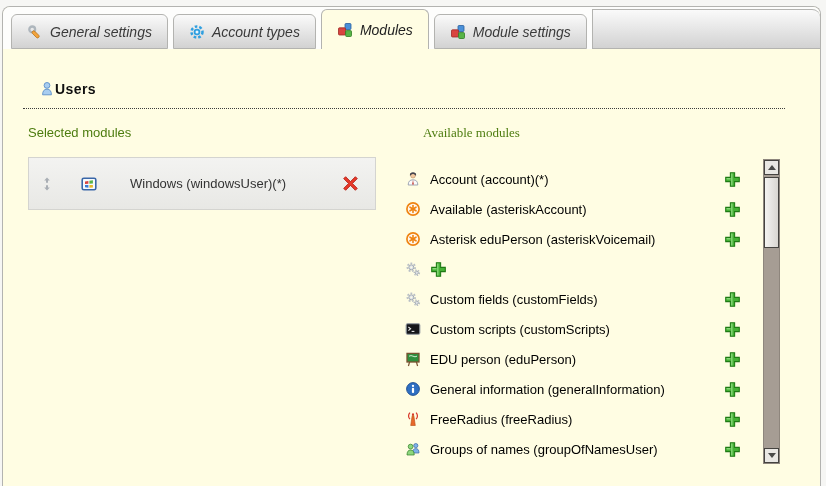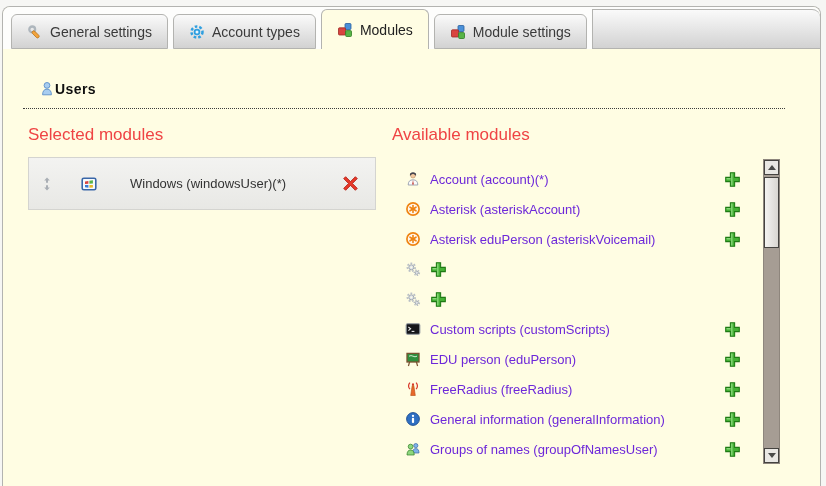--- a/index.html
+++ b/index.html
@@ -20,7 +20,7 @@
   
   .tabbar{
     display:flex;align-items:flex-end;height:42px;
-    background:#fdfdfc;padding-left:8px;box-sizing:border-box;
+    background:#fdfdfc;padding-left:8px;box-sizing:border-box;font-style:italic;
   }
   .tab{
     display:flex;align-items:center;gap:7px;

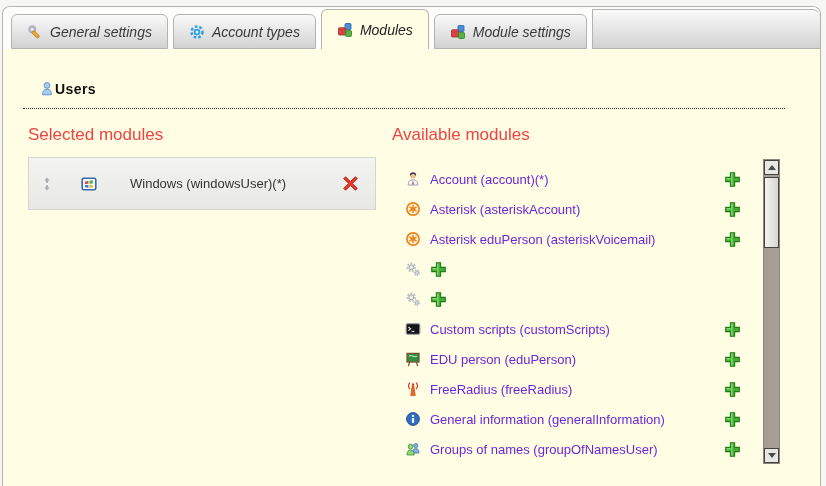--- a/index.html
+++ b/index.html
@@ -51,7 +51,7 @@
   .section-header .icon{margin-left:16px;}
   .section-title{font-size:14px;font-weight:bold;color:#101010;letter-spacing:.4px;}
 
-  .col-heading{font-size:17px;color:#ef4444;}
+  .col-heading{font-size:13px;color:#4d7c0f;}
   .heading-left{position:absolute;left:25px;top:76px;}
   .heading-right{position:absolute;left:389px;top:76px;}
 

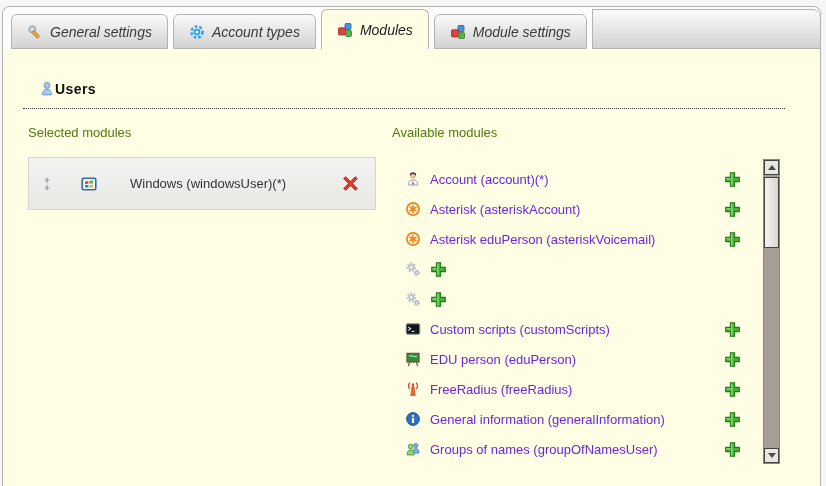--- a/index.html
+++ b/index.html
@@ -53,7 +53,7 @@
 
   .col-heading{font-size:13px;color:#4d7c0f;}
   .heading-left{position:absolute;left:25px;top:76px;}
-  .heading-right{position:absolute;left:389px;top:76px;}
+  .heading-right{position:absolute;left:420px;top:76px;font-family:Liberation Serif, serif;}
 
   
   .selected-list{position:absolute;left:25px;top:108px;width:348px;}

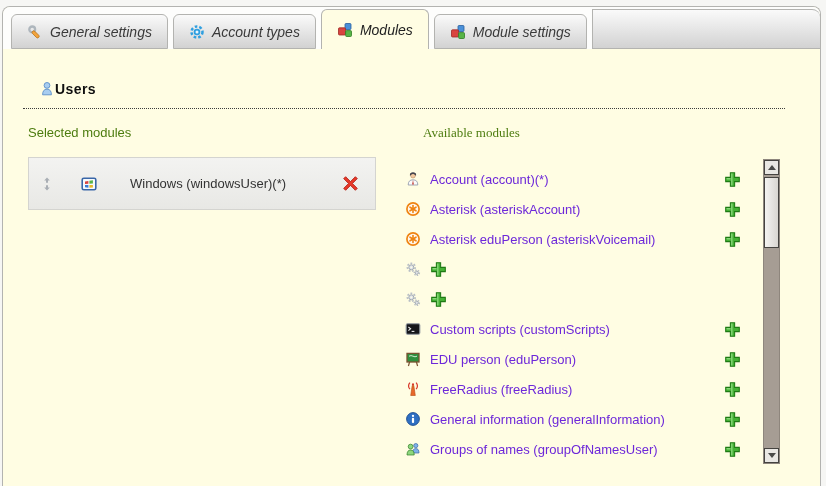--- a/index.html
+++ b/index.html
@@ -73,7 +73,7 @@
   .avail-list{position:absolute;left:402px;top:115px;width:336px;}
   .avail-row{
     height:30px;display:flex;align-items:center;gap:9px;
-    font-size:13px;color:#6d28d9;
+    font-size:13px;color:#000000;
   }
   .avail-row .label{flex:1;white-space:nowrap;}
   .add-btn{cursor:pointer;display:flex;}

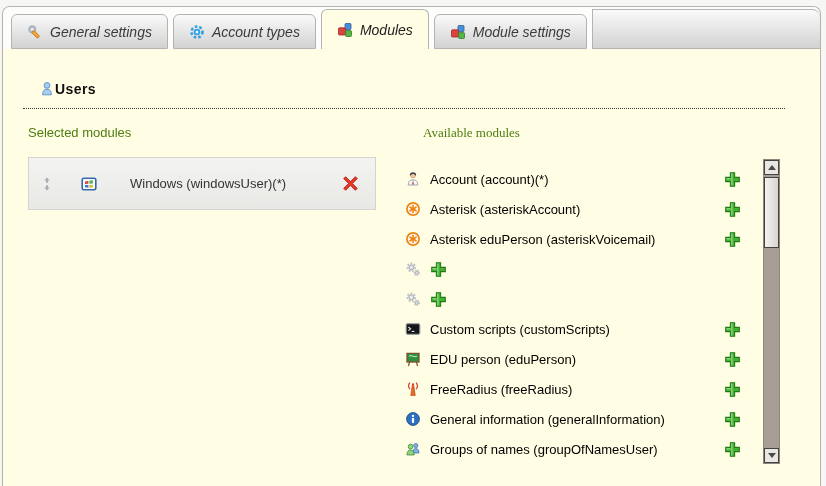--- a/index.html
+++ b/index.html
@@ -220,7 +220,7 @@
               </g>
             </svg>
           </span>
-          <span class="label">Asterisk (asteriskAccount)</span>
+          <span class="label">Available (asteriskAccount)</span>
           <span class="icon icon17 add-btn">
             <svg width="17" height="17" viewBox="0 0 16 16">
               <path d="M6 1.6 H10 V6 H14.4 V10 H10 V14.4 H6 V10 H1.6 V6 H6 Z" fill="#45b035" stroke="#1f7a14" stroke-width="1"></path>

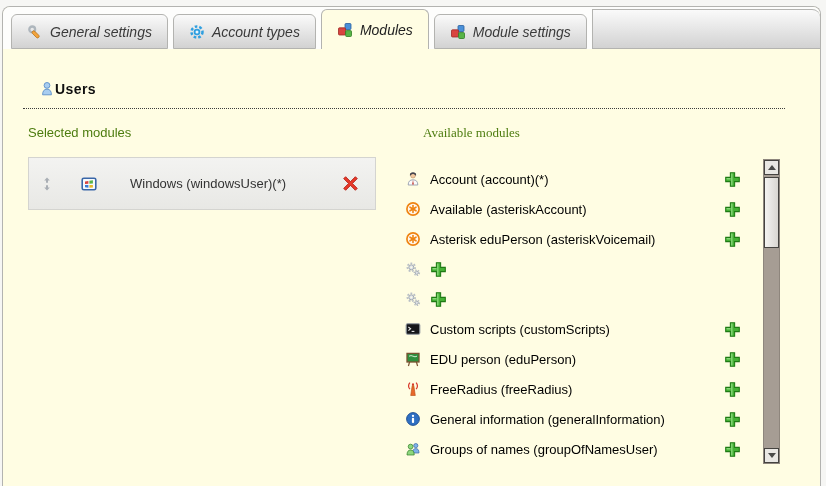--- a/index.html
+++ b/index.html
@@ -274,6 +274,7 @@
               <circle cx="11.8" cy="11.8" r="1.6" fill="#dfe3e8" stroke="#9aa2ab" stroke-width="0.8"></circle>
             </svg>
           </span>
+          <span class="label">Custom fields (customFields)</span>
           <span class="icon icon17 add-btn">
             <svg width="17" height="17" viewBox="0 0 16 16">
               <path d="M6 1.6 H10 V6 H14.4 V10 H10 V14.4 H6 V10 H1.6 V6 H6 Z" fill="#45b035" stroke="#1f7a14" stroke-width="1"></path>

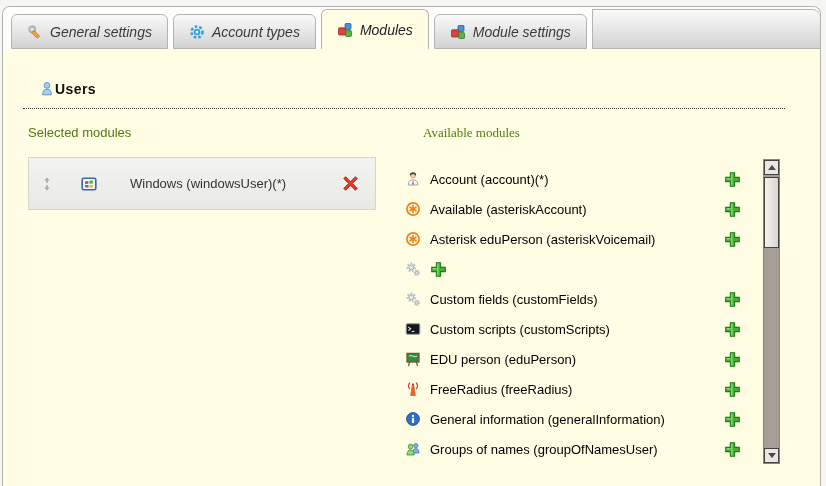--- a/index.html
+++ b/index.html
@@ -318,6 +318,22 @@
         <div class="avail-row">
           <span class="icon">
             <svg width="16" height="16" viewBox="0 0 16 16">
+              <circle cx="8" cy="8" r="6.4" fill="#2f6fc2" stroke="#1a4a8f" stroke-width="0.9"></circle>
+              <circle cx="8" cy="4.9" r="1.15" fill="#fff"></circle>
+              <rect x="6.9" y="6.7" width="2.2" height="5.2" rx="1" fill="#fff"></rect>
+            </svg>
+          </span>
+          <span class="label">General information (generalInformation)</span>
+          <span class="icon icon17 add-btn">
+            <svg width="17" height="17" viewBox="0 0 16 16">
+              <path d="M6 1.6 H10 V6 H14.4 V10 H10 V14.4 H6 V10 H1.6 V6 H6 Z" fill="#45b035" stroke="#1f7a14" stroke-width="1"></path>
+              <path d="M6.7 2.4 H8 V13.6 H6.7 Z M2.4 6.7 H6 V8 H2.4 Z" fill="#8edd7f" opacity="0.9"></path>
+            </svg>
+          </span>
+        </div>
+        <div class="avail-row">
+          <span class="icon">
+            <svg width="16" height="16" viewBox="0 0 16 16">
               <path d="M7.2 4.5 H8.8 L10.3 14.5 H5.7 Z" fill="#e8682a" stroke="#b34a12" stroke-width="0.6"></path>
               <circle cx="8" cy="3.4" r="1.1" fill="#d93a2b"></circle>
               <path d="M4.9 1.6 A5.2 5.2 0 0 0 4.9 8.2" stroke="#d93a2b" stroke-width="1.2" fill="none"></path>
@@ -335,22 +351,6 @@
         <div class="avail-row">
           <span class="icon">
             <svg width="16" height="16" viewBox="0 0 16 16">
-              <circle cx="8" cy="8" r="6.4" fill="#2f6fc2" stroke="#1a4a8f" stroke-width="0.9"></circle>
-              <circle cx="8" cy="4.9" r="1.15" fill="#fff"></circle>
-              <rect x="6.9" y="6.7" width="2.2" height="5.2" rx="1" fill="#fff"></rect>
-            </svg>
-          </span>
-          <span class="label">General information (generalInformation)</span>
-          <span class="icon icon17 add-btn">
-            <svg width="17" height="17" viewBox="0 0 16 16">
-              <path d="M6 1.6 H10 V6 H14.4 V10 H10 V14.4 H6 V10 H1.6 V6 H6 Z" fill="#45b035" stroke="#1f7a14" stroke-width="1"></path>
-              <path d="M6.7 2.4 H8 V13.6 H6.7 Z M2.4 6.7 H6 V8 H2.4 Z" fill="#8edd7f" opacity="0.9"></path>
-            </svg>
-          </span>
-        </div>
-        <div class="avail-row">
-          <span class="icon">
-            <svg width="16" height="16" viewBox="0 0 16 16">
               <circle cx="10.8" cy="4.6" r="2.1" fill="#7fb2e8" stroke="#3a67a8" stroke-width="0.7"></circle>
               <path d="M7.6 12 Q7.6 7.6 10.8 7.6 Q14 7.6 14 12 Z" fill="#7fb2e8" stroke="#3a67a8" stroke-width="0.7"></path>
               <circle cx="5.6" cy="5.6" r="2.4" fill="#8ed77e" stroke="#2e7d22" stroke-width="0.7"></circle>

